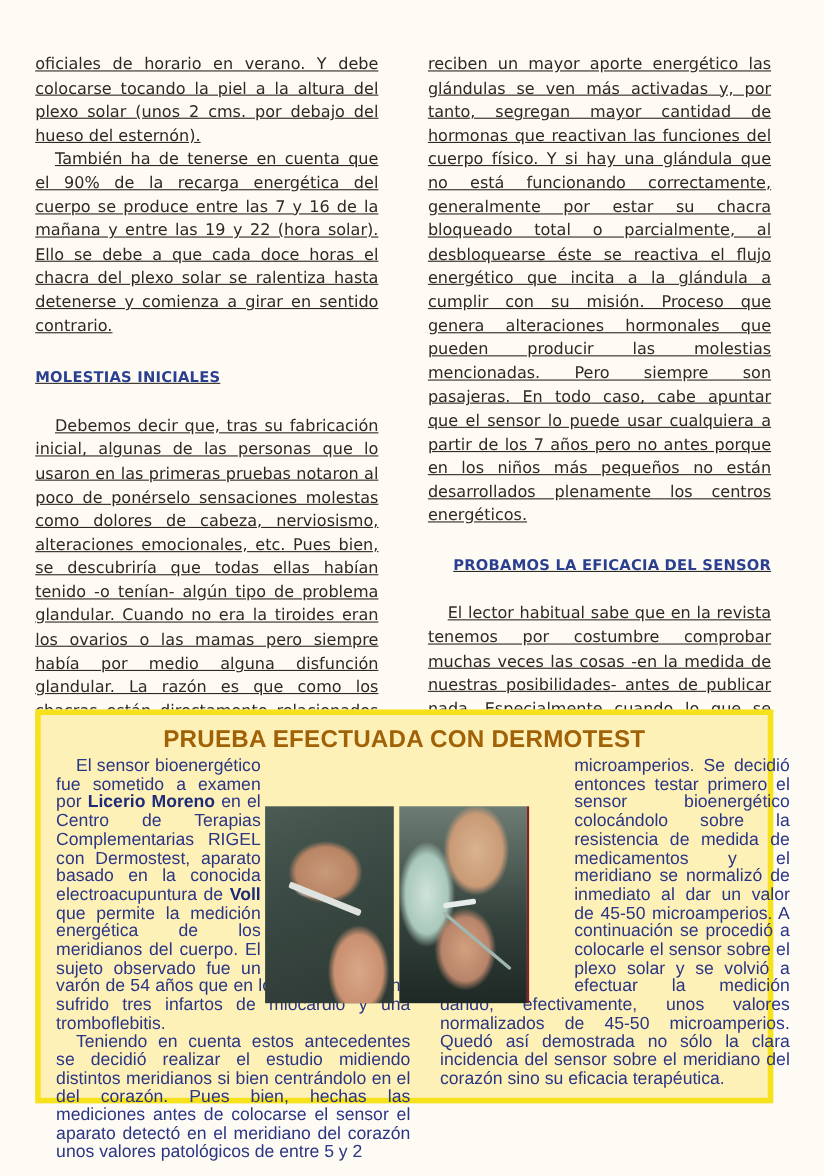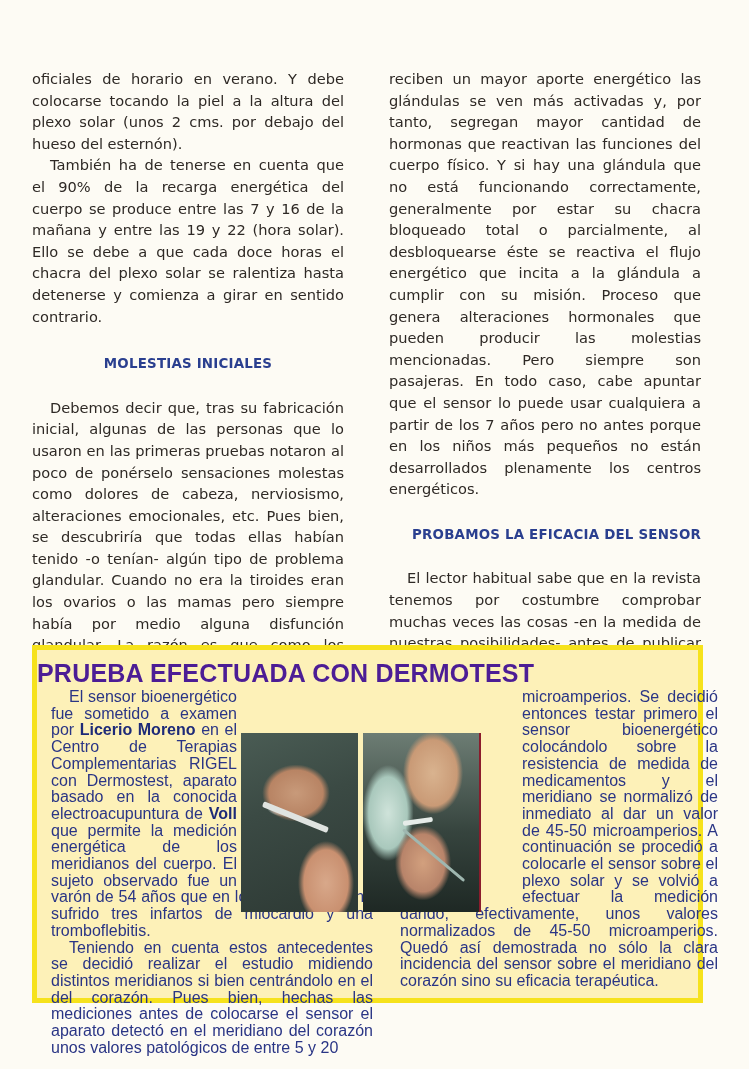--- a/index.html
+++ b/index.html
@@ -12,12 +12,13 @@
   }
   .col {
     position: absolute;
-    top: 68px;
+    top: 48px;
     width: 312px;
     font-size: 14.6px;
     line-height: 21.6px;
     text-align: justify;
     color: #2e2925;
+    text-decoration: underline;
   }
   .col.left { left: 32px; }
   .col.right { left: 389px; }

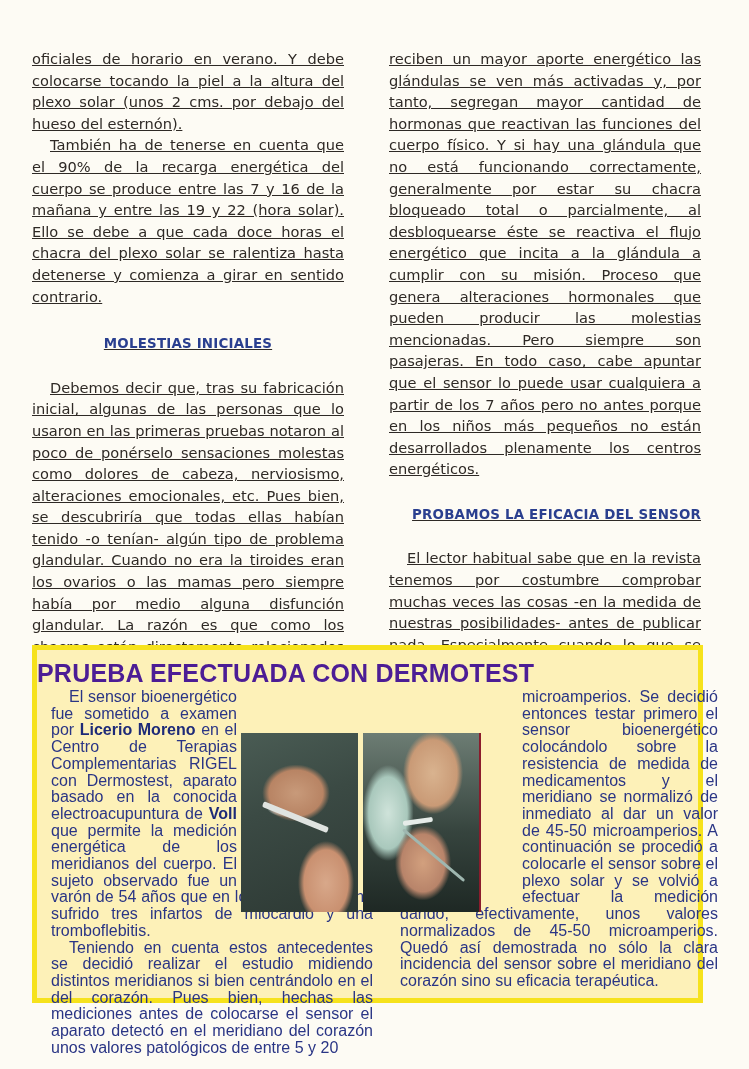--- a/index.html
+++ b/index.html
@@ -30,7 +30,6 @@
     color: #2a3f8f;
     font-size: 13.4px;
     letter-spacing: 0.2px;
-    text-align: center;
     margin: 26px 0 22px 0;
   }
   .col.right .heading { text-align: right; margin: 24px 0 22px 0; }

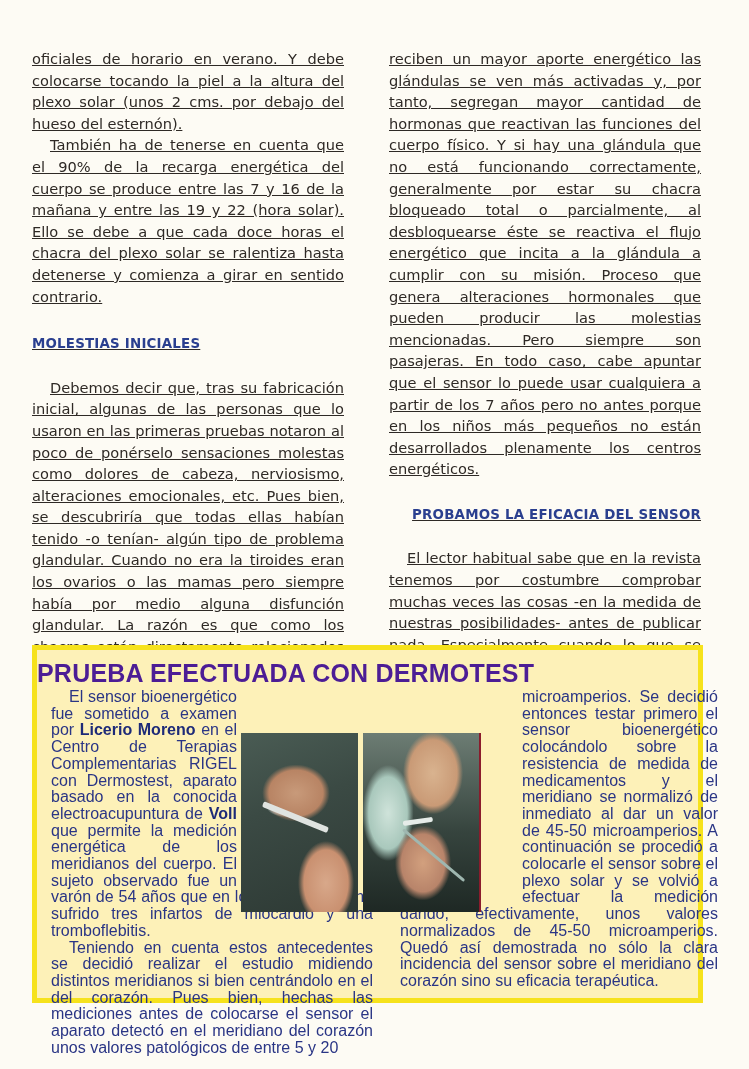--- a/index.html
+++ b/index.html
@@ -46,12 +46,12 @@
   .box-title {
     position: absolute;
     left: 0; right: 0; top: 9px;
-    text-align: left;
+    text-align: center;
     font-family: "Liberation Sans", sans-serif;
     font-weight: bold;
-    font-size: 25px;
+    font-size: 22px;
     letter-spacing: 0.2px;
-    color: #4c1d95;
+    color: #a16207;
   }
   .box-text {
     font-family: "Liberation Sans", sans-serif;

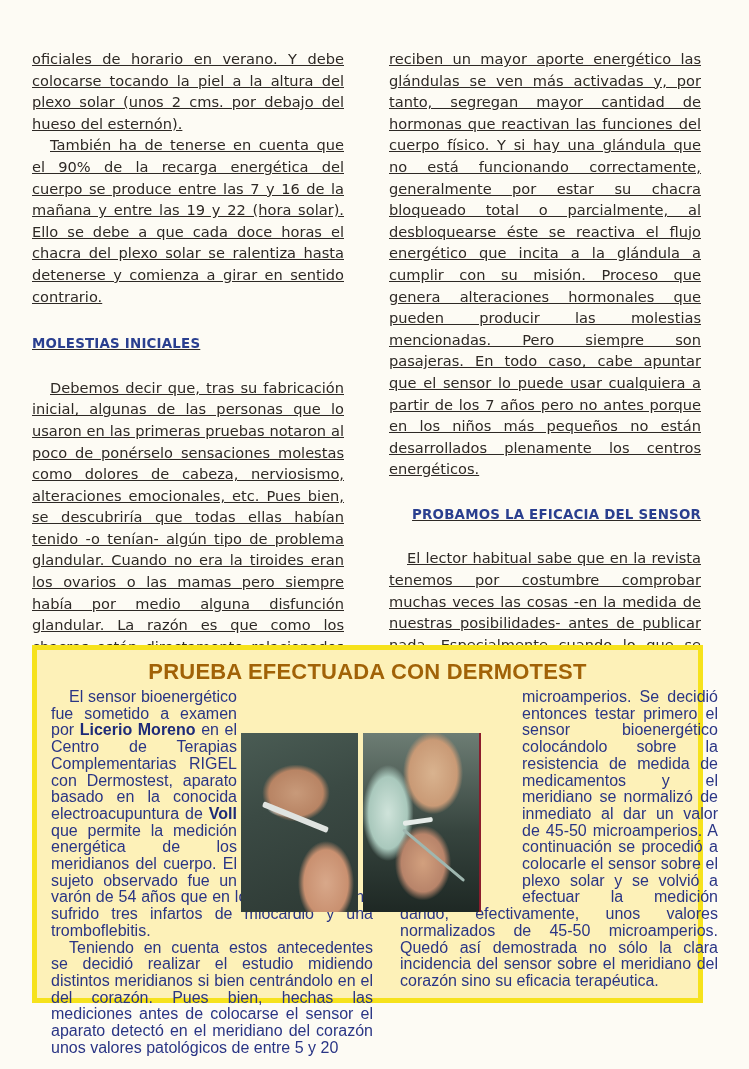--- a/index.html
+++ b/index.html
@@ -127,7 +127,7 @@
 <div class="box-text" style="position:absolute;left:51px;top:689px;width:322px;">
   <div class="float-right-space" style="margin-top:34px;"></div>
   <p class="indent"><span>El sensor bioenergético fue sometido a examen por </span><b>Licerio Moreno</b><span> en el Centro de Terapias Complementarias RIGEL con Dermostest, aparato basado en la conocida electroacupuntura de </span><b>Voll</b><span> que permite la medición energética de los meridianos del cuerpo. El sujeto observado fue un varón de 54 años que en los últimos años ha sufrido tres infartos de miocardio y una tromboflebitis.</span></p>
-  <p class="indent">Teniendo en cuenta estos antecedentes se decidió realizar el estudio midiendo distintos meridianos si bien centrándolo en el del corazón. Pues bien, hechas las mediciones antes de colocarse el sensor el aparato detectó en el meridiano del corazón unos valores patológicos de entre 5 y 20</p>
+  <p class="indent">Teniendo en cuenta estos antecedentes se decidió realizar el estudio midiendo distintos meridianos si bien centrándolo en el del corazón. Pues bien, hechas las mediciones antes de colocarse el sensor el aparato detectó en el meridiano del corazón unos valores patológicos de entre 5 y 2</p>
 </div>
 
 <div class="box-text" style="position:absolute;left:400px;top:689px;width:318px;">

